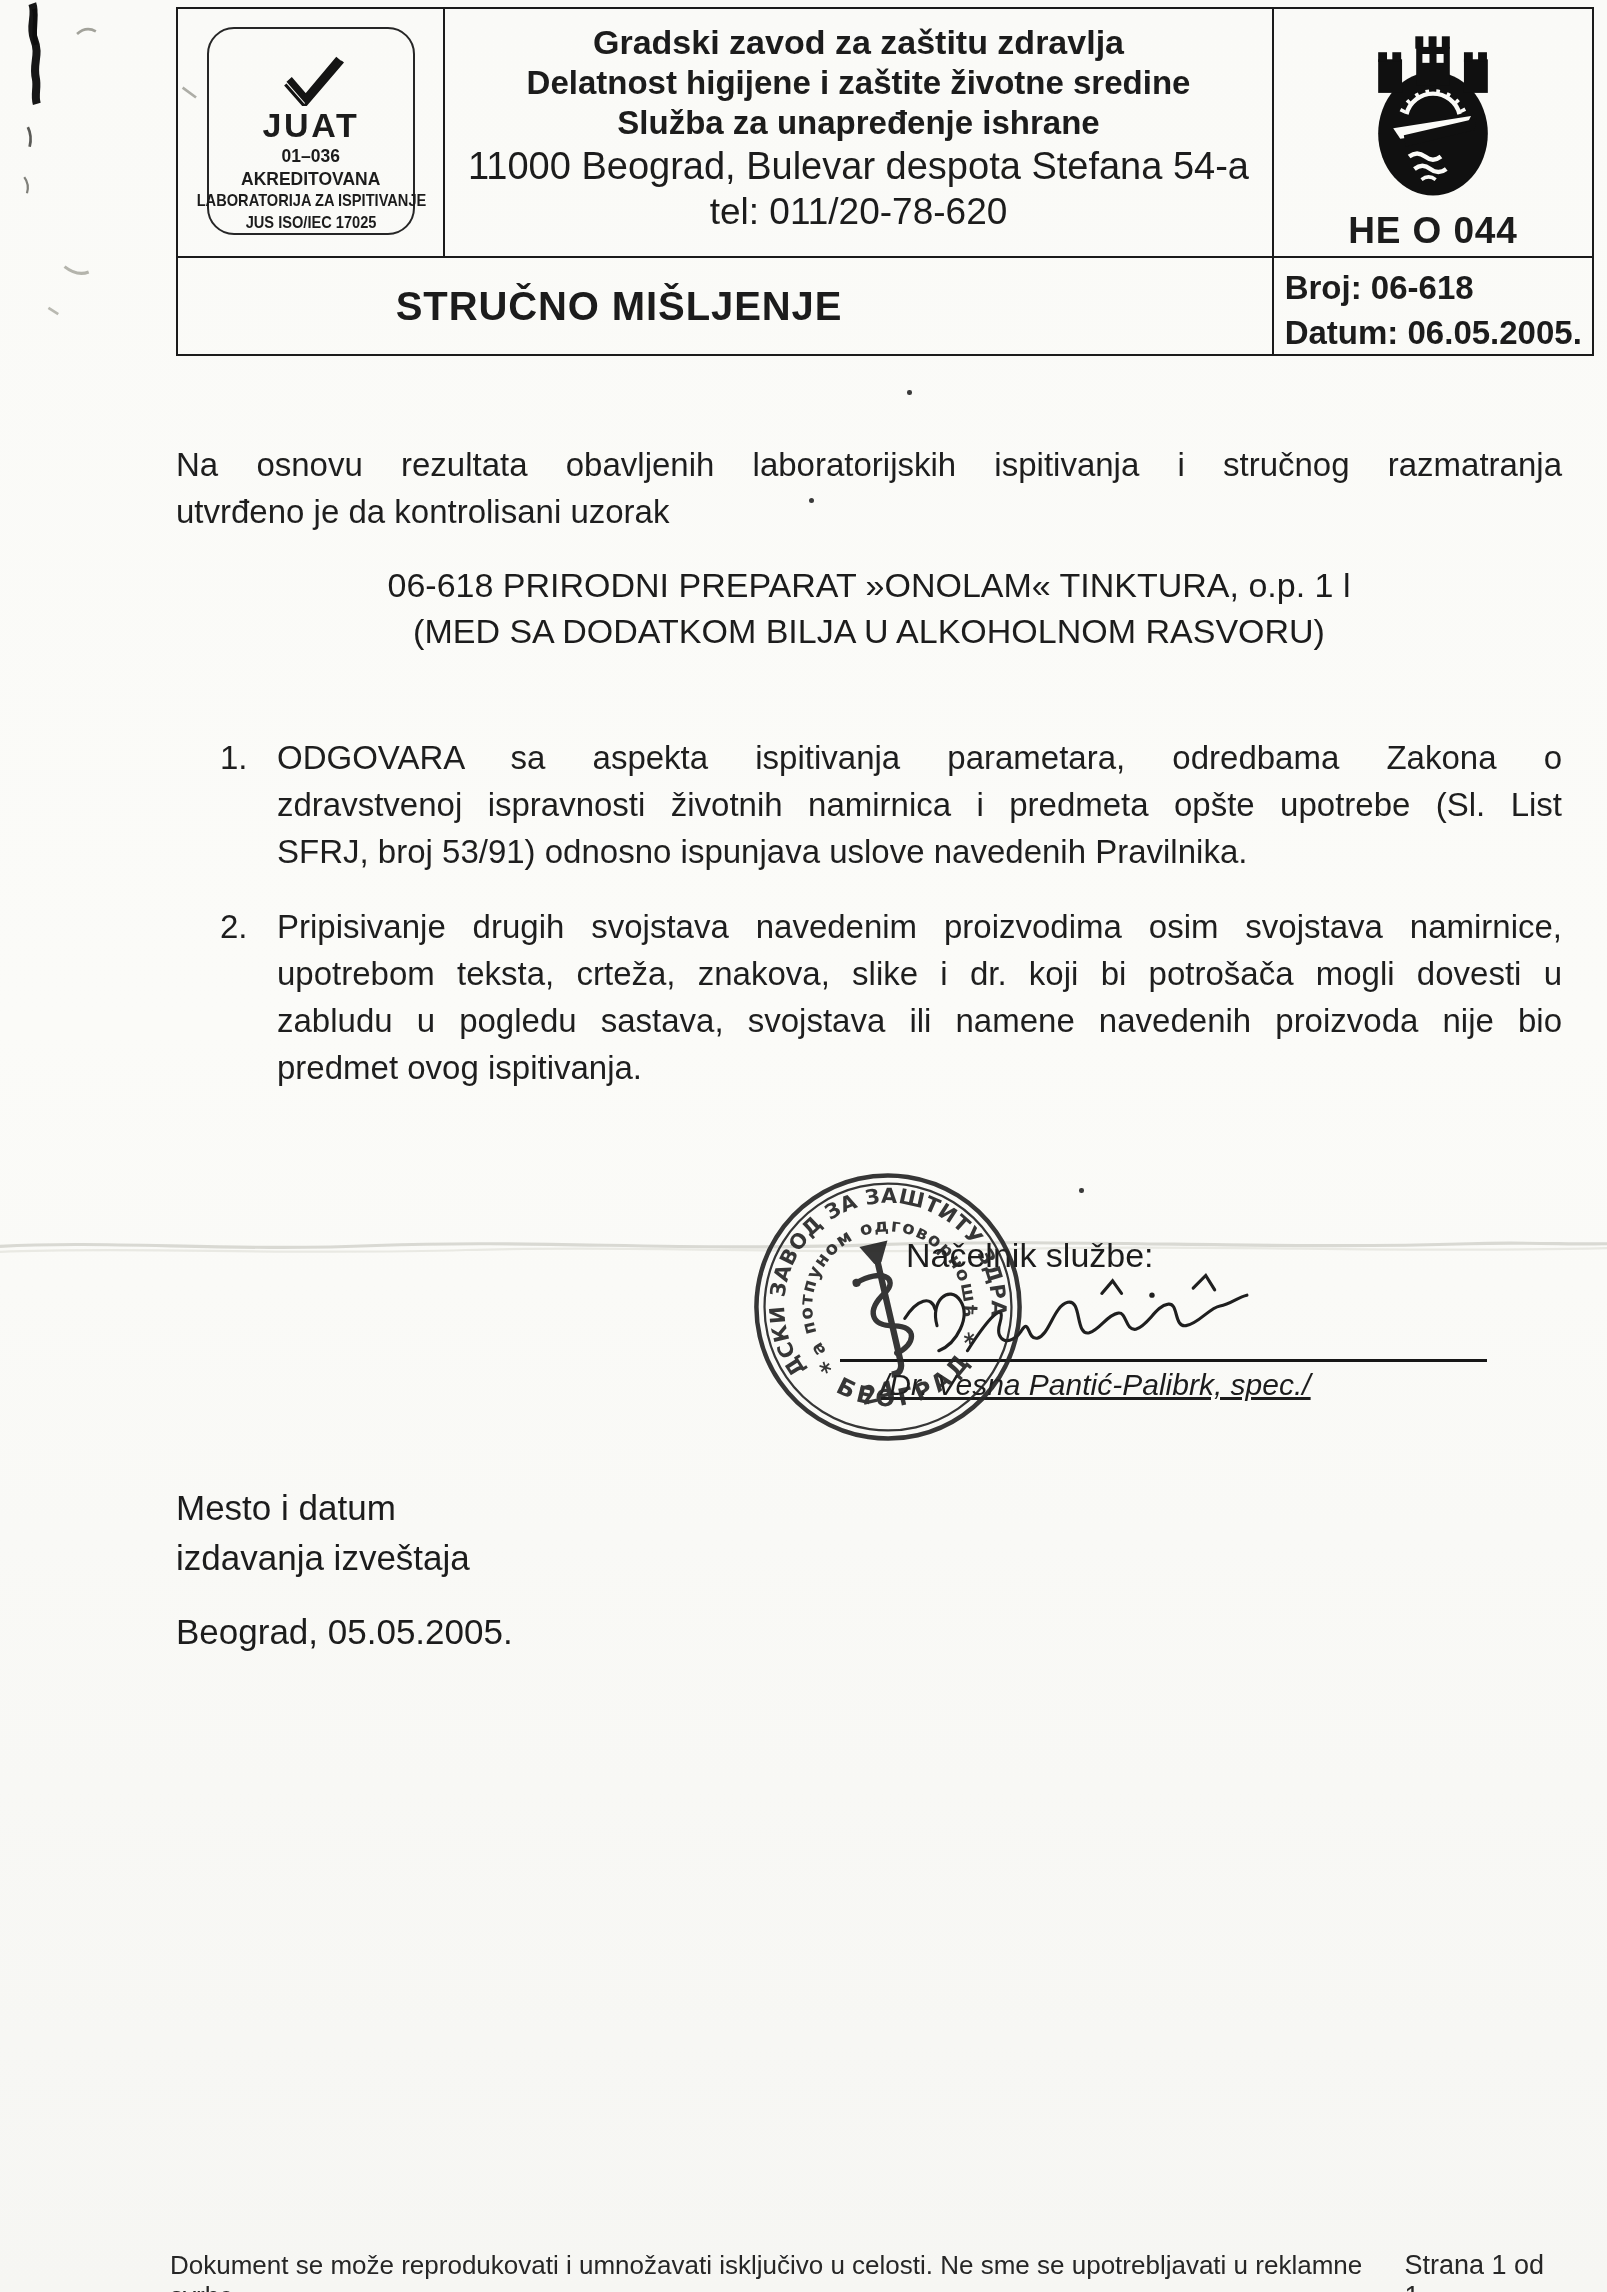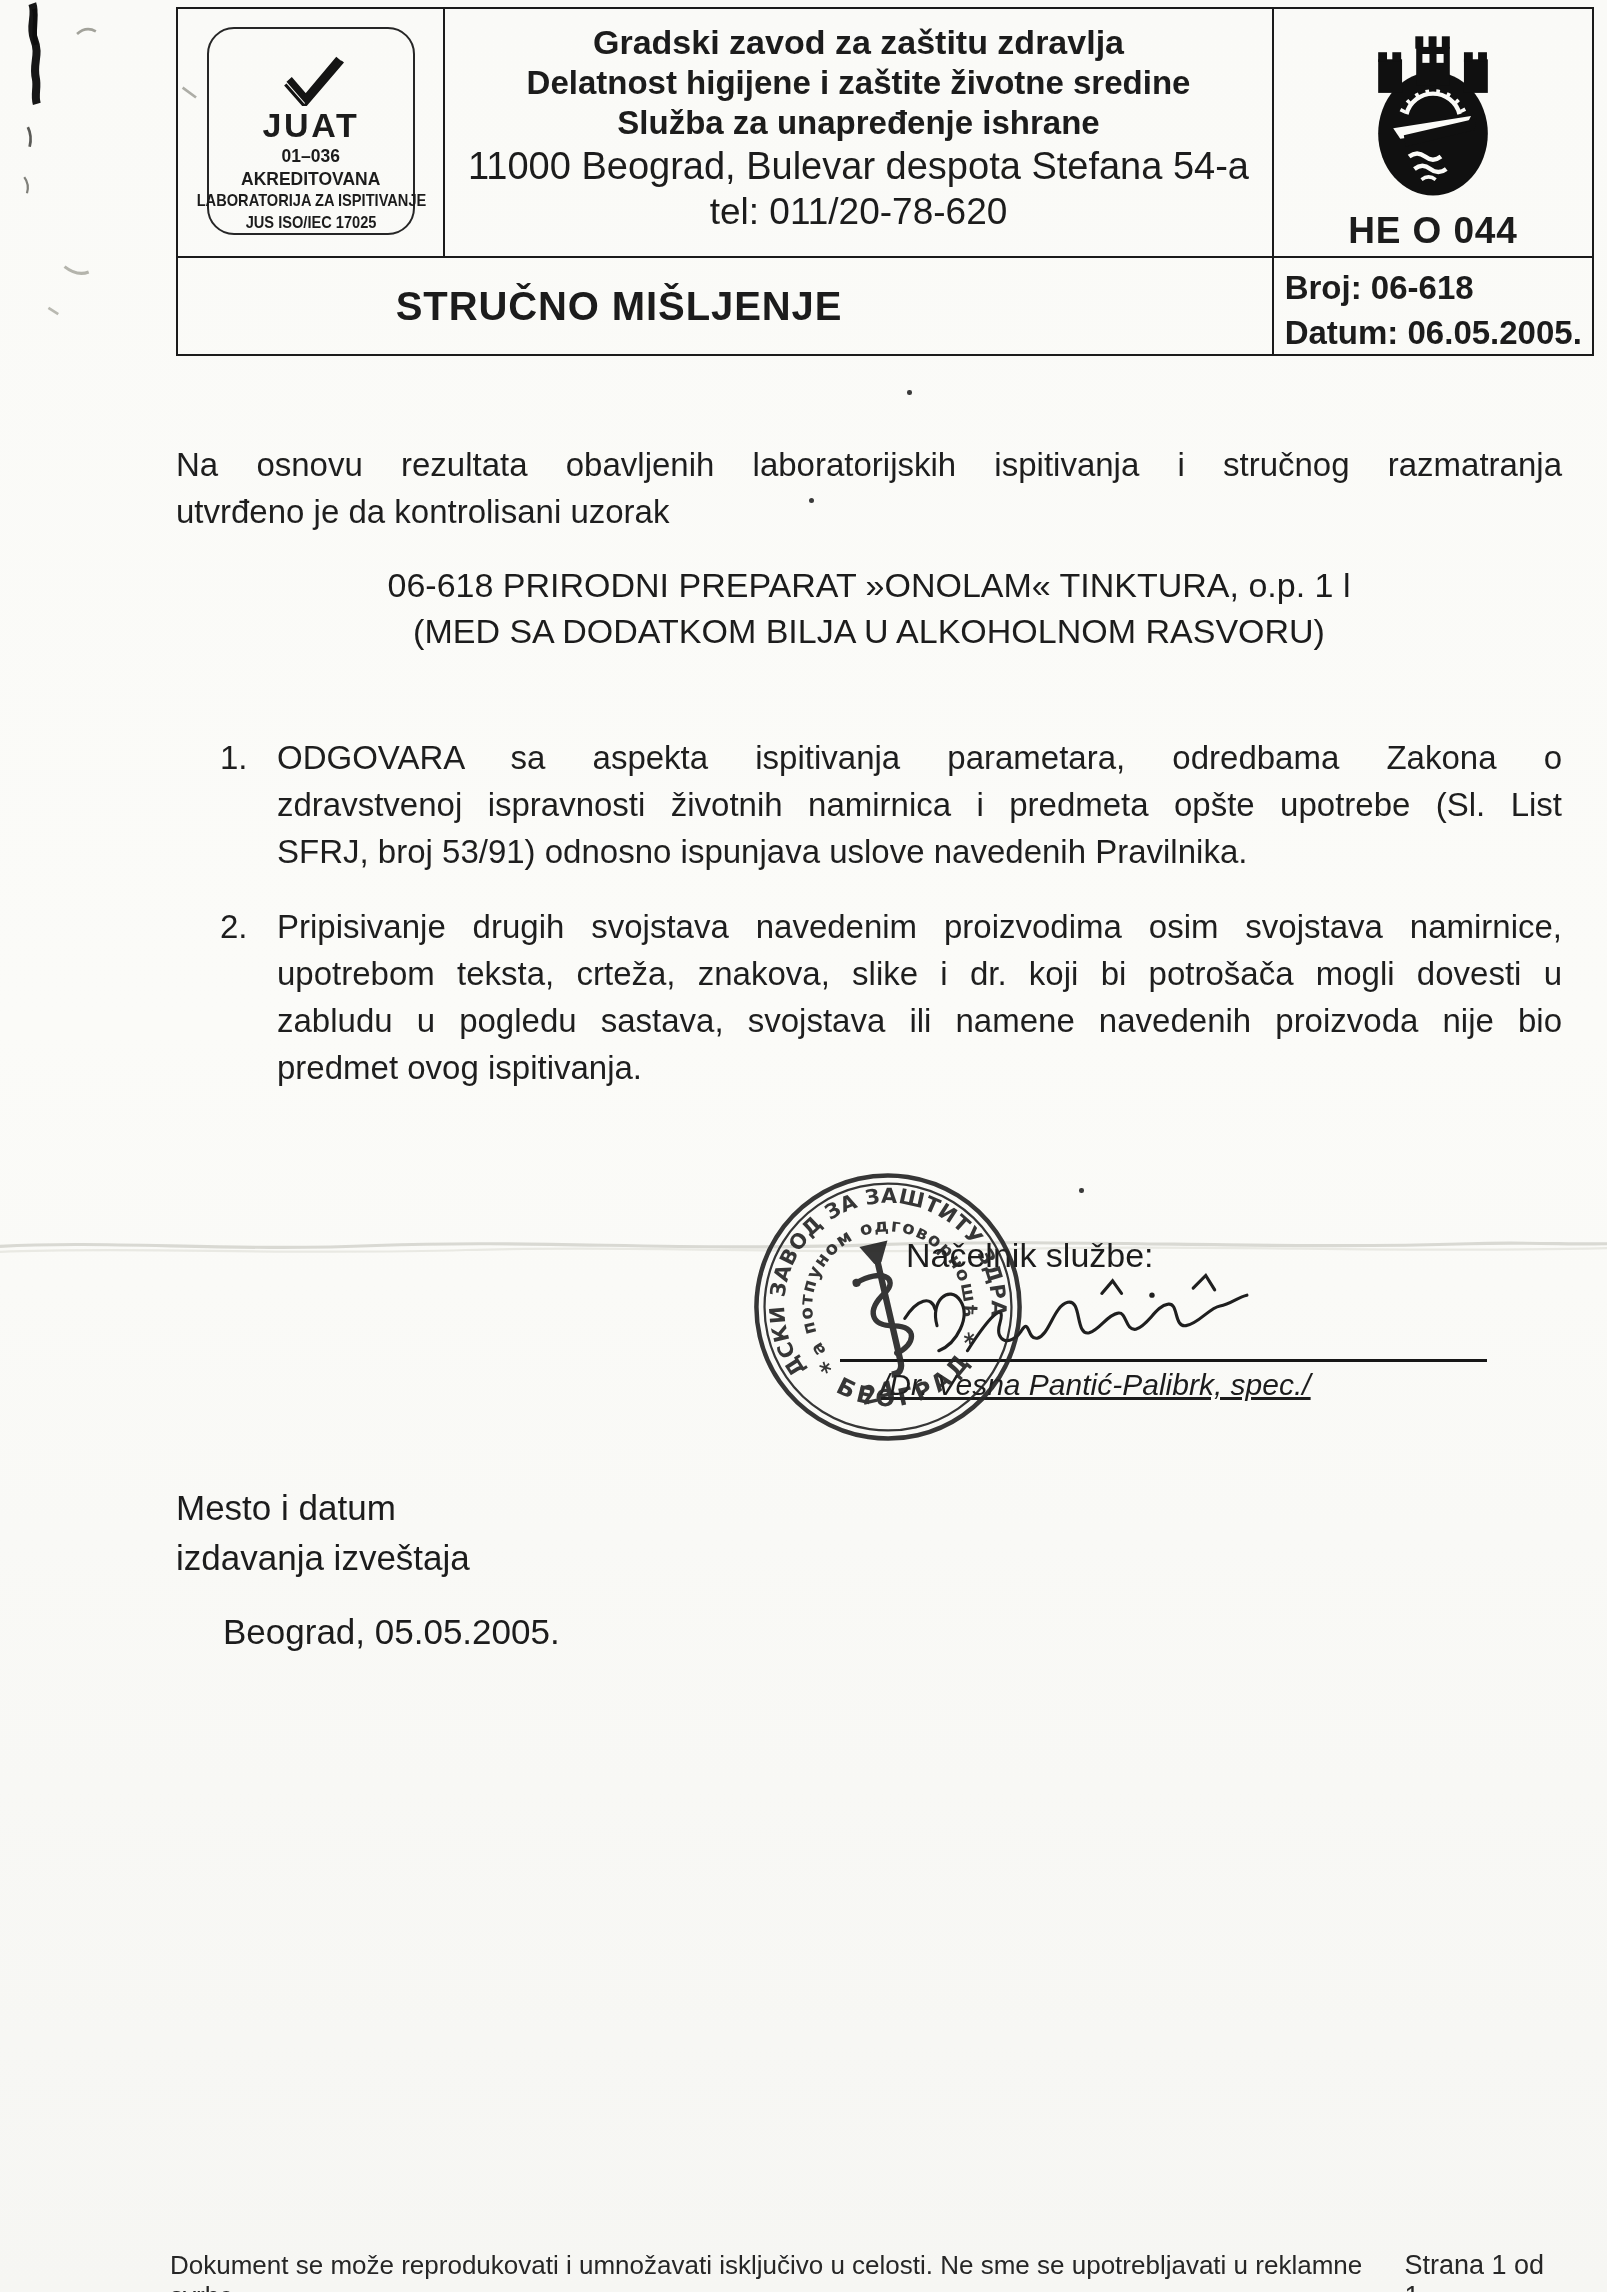--- a/index.html
+++ b/index.html
@@ -57,7 +57,7 @@
   
   .pd1 { position:absolute; left:176px; top:1488px; font-size:35px; }
   .pd2 { position:absolute; left:176px; top:1538px; font-size:35px; }
-  .pd3 { position:absolute; left:176px; top:1612px; font-size:35px;margin-left:47px; }
+  .pd3 { position:absolute; left:176px; top:1612px; font-size:35px; }
   .footer { position:absolute; left:170px; top:2250px; width:1393px; display:flex; justify-content:space-between; }
   .footer-left  { font-size:26px; color:#262626; }
   .footer-right { font-size:27px; color:#262626; }

